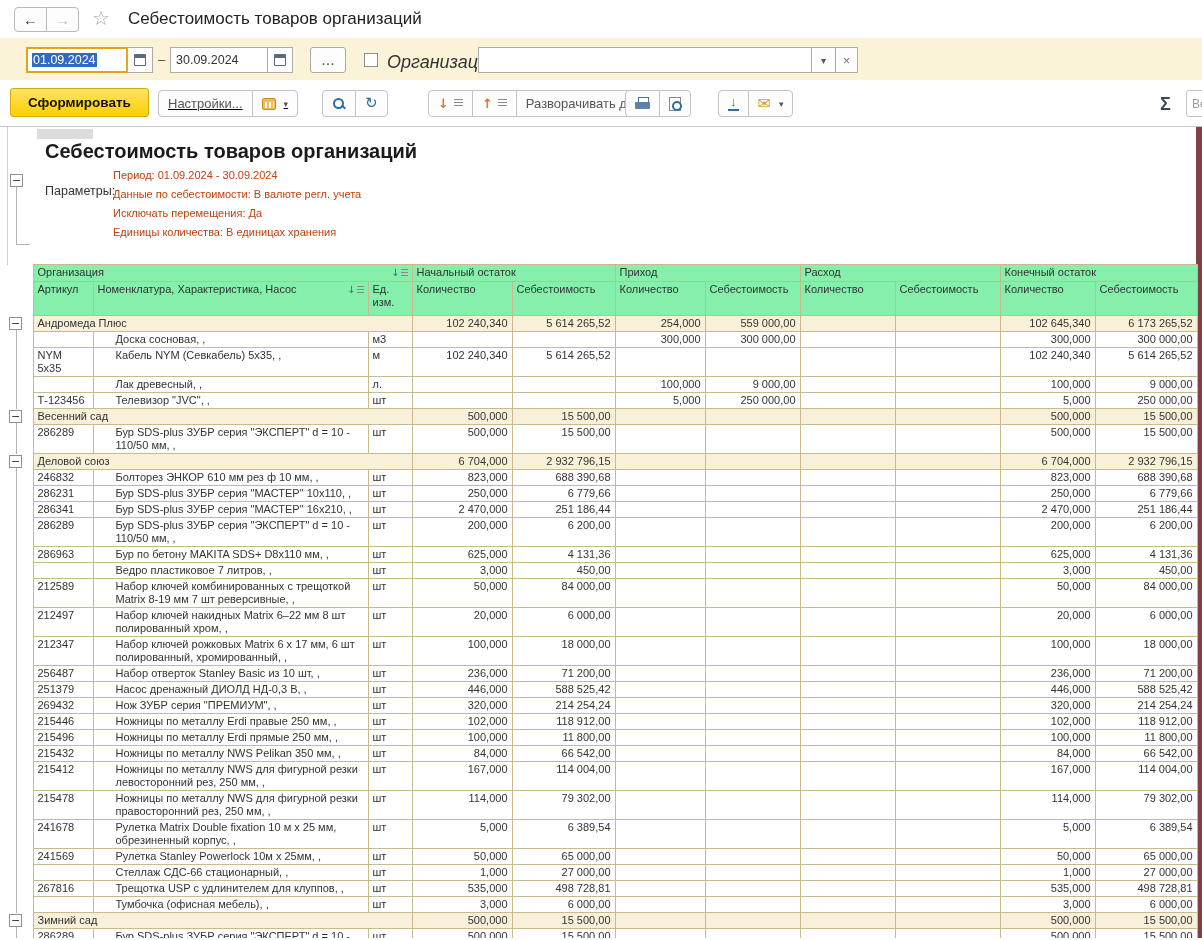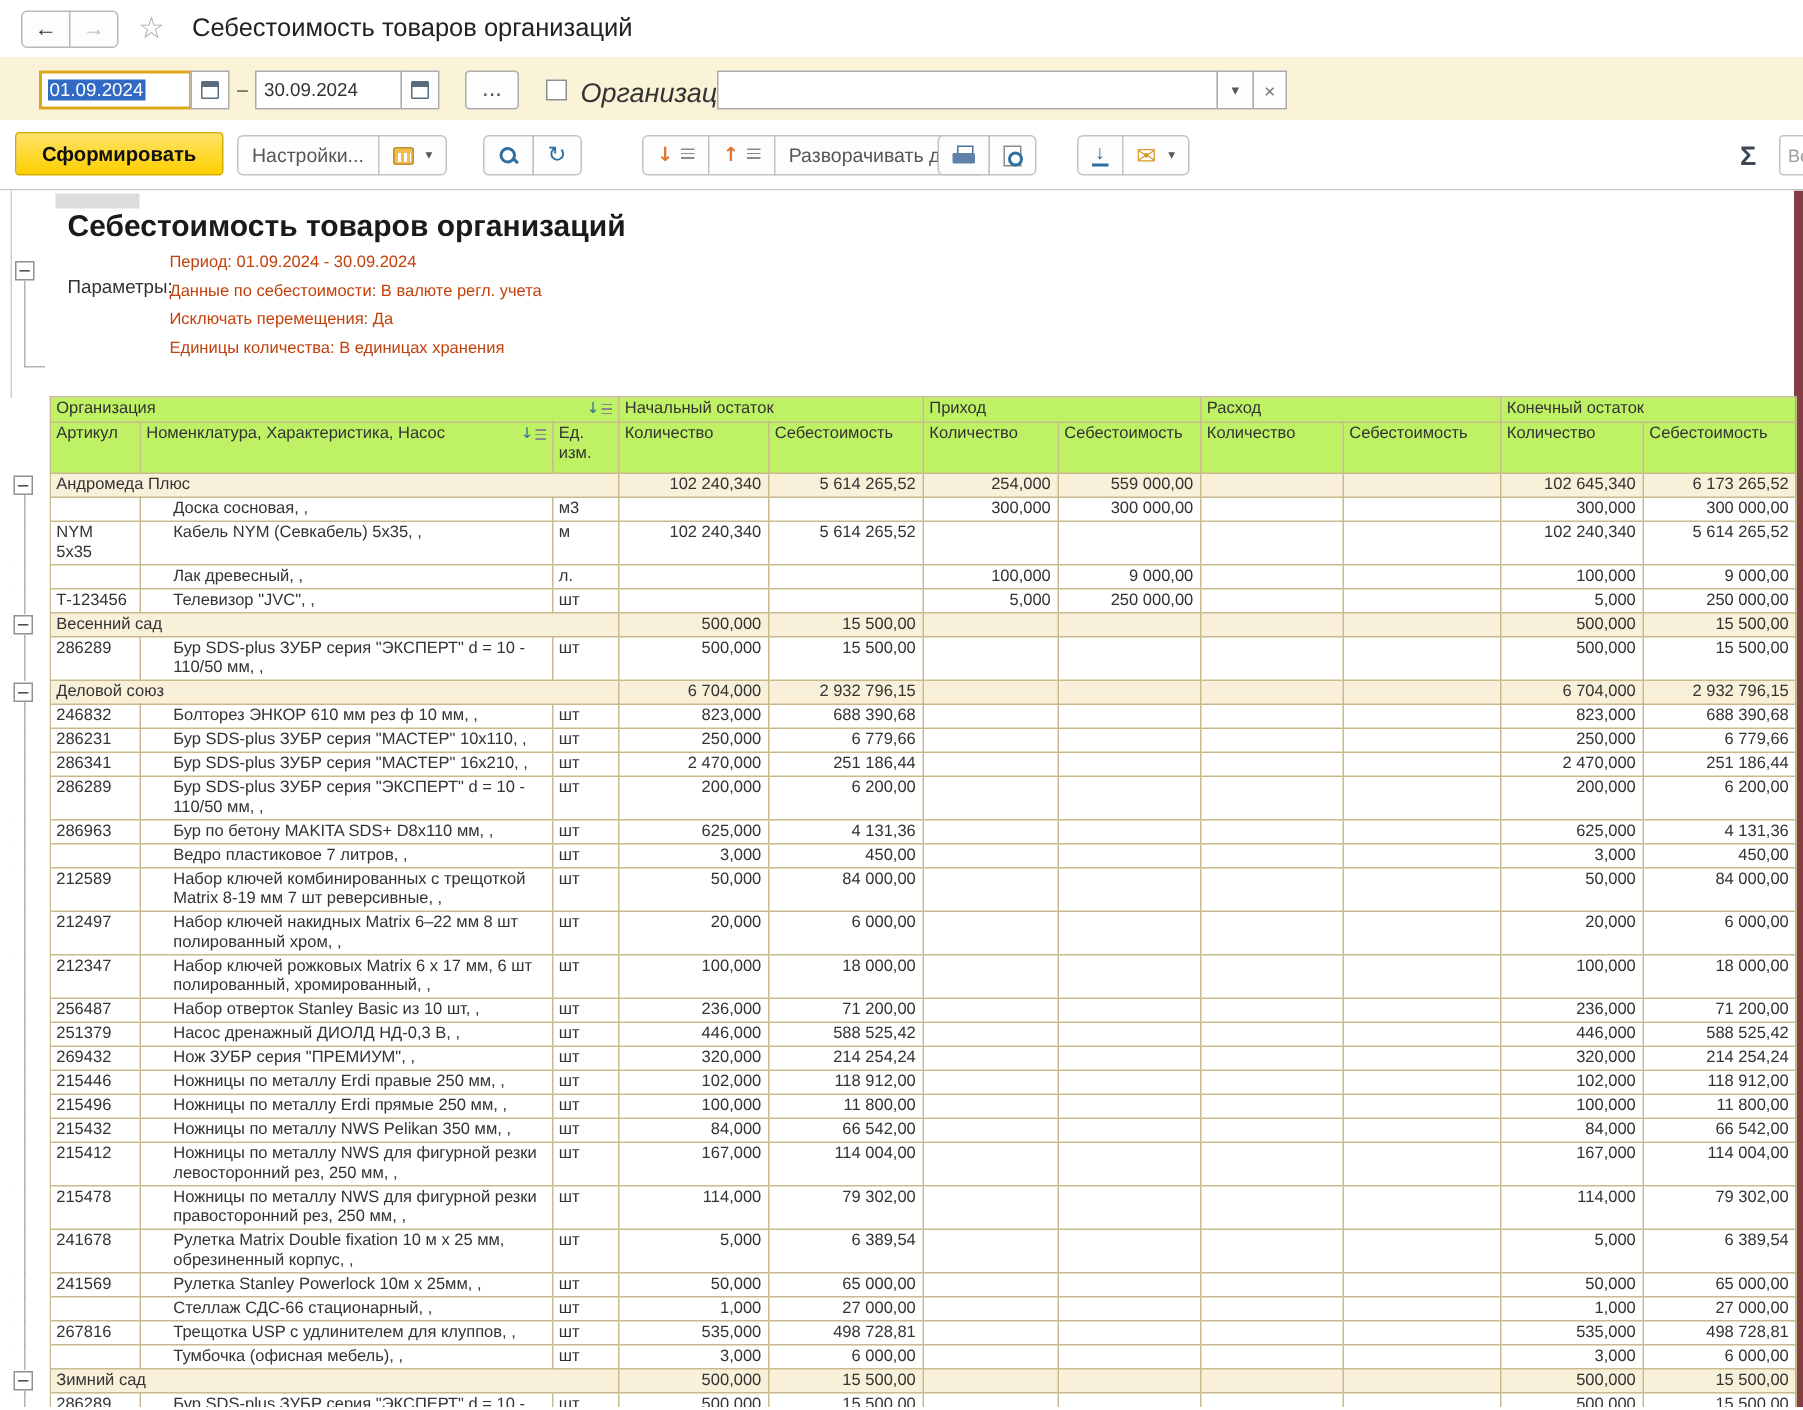--- a/index.html
+++ b/index.html
@@ -165,7 +165,7 @@
     <div class="generate">
       <span>Сформировать</span>
     </div>
-    <div class="bgroup" style="left:158px;">
+    <div class="bgroup" style="left:158px;text-decoration:underline;">
       <div class="tbtn">
         <span>Настройки...</span>
       </div>

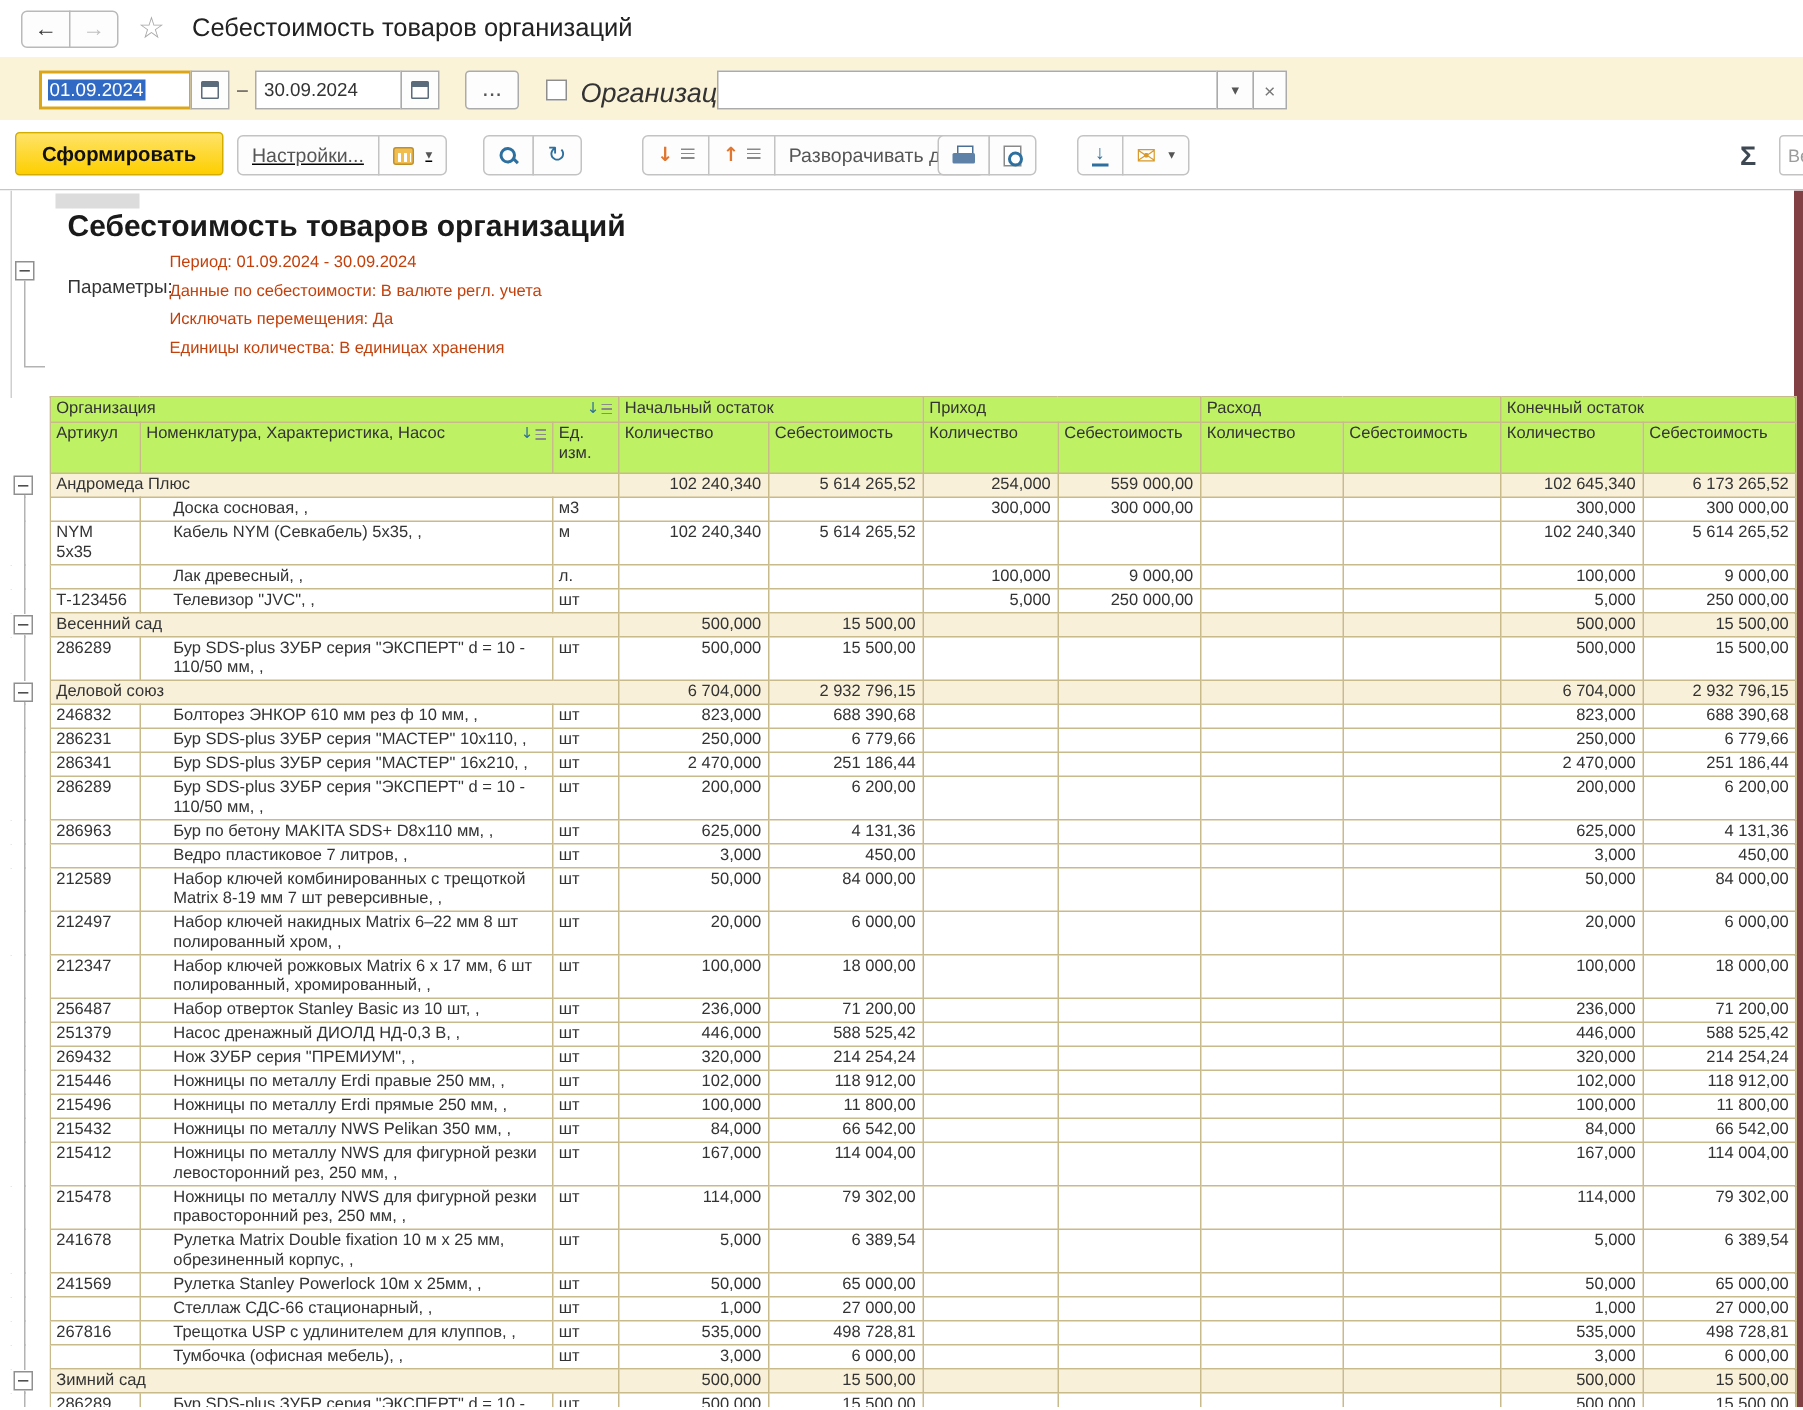--- a/index.html
+++ b/index.html
@@ -92,7 +92,7 @@
     table-layout:fixed; font-size:11px; color:#333; }
   table.rep th, table.rep td { border:1px solid #c9ba8c; padding:1px 4px; line-height:13px;
     vertical-align:top; text-align:left; font-weight:normal; }
-  table.rep thead th { background:#bef264; }
+  table.rep thead th { background:#86efac; }
   table.rep thead tr.hr1 th { height:17px; }
   table.rep thead tr.hr2 th { height:34px; }
   .gutter { border:none !important; border-right:1px solid #c9ba8c !important; background:#fff !important;

